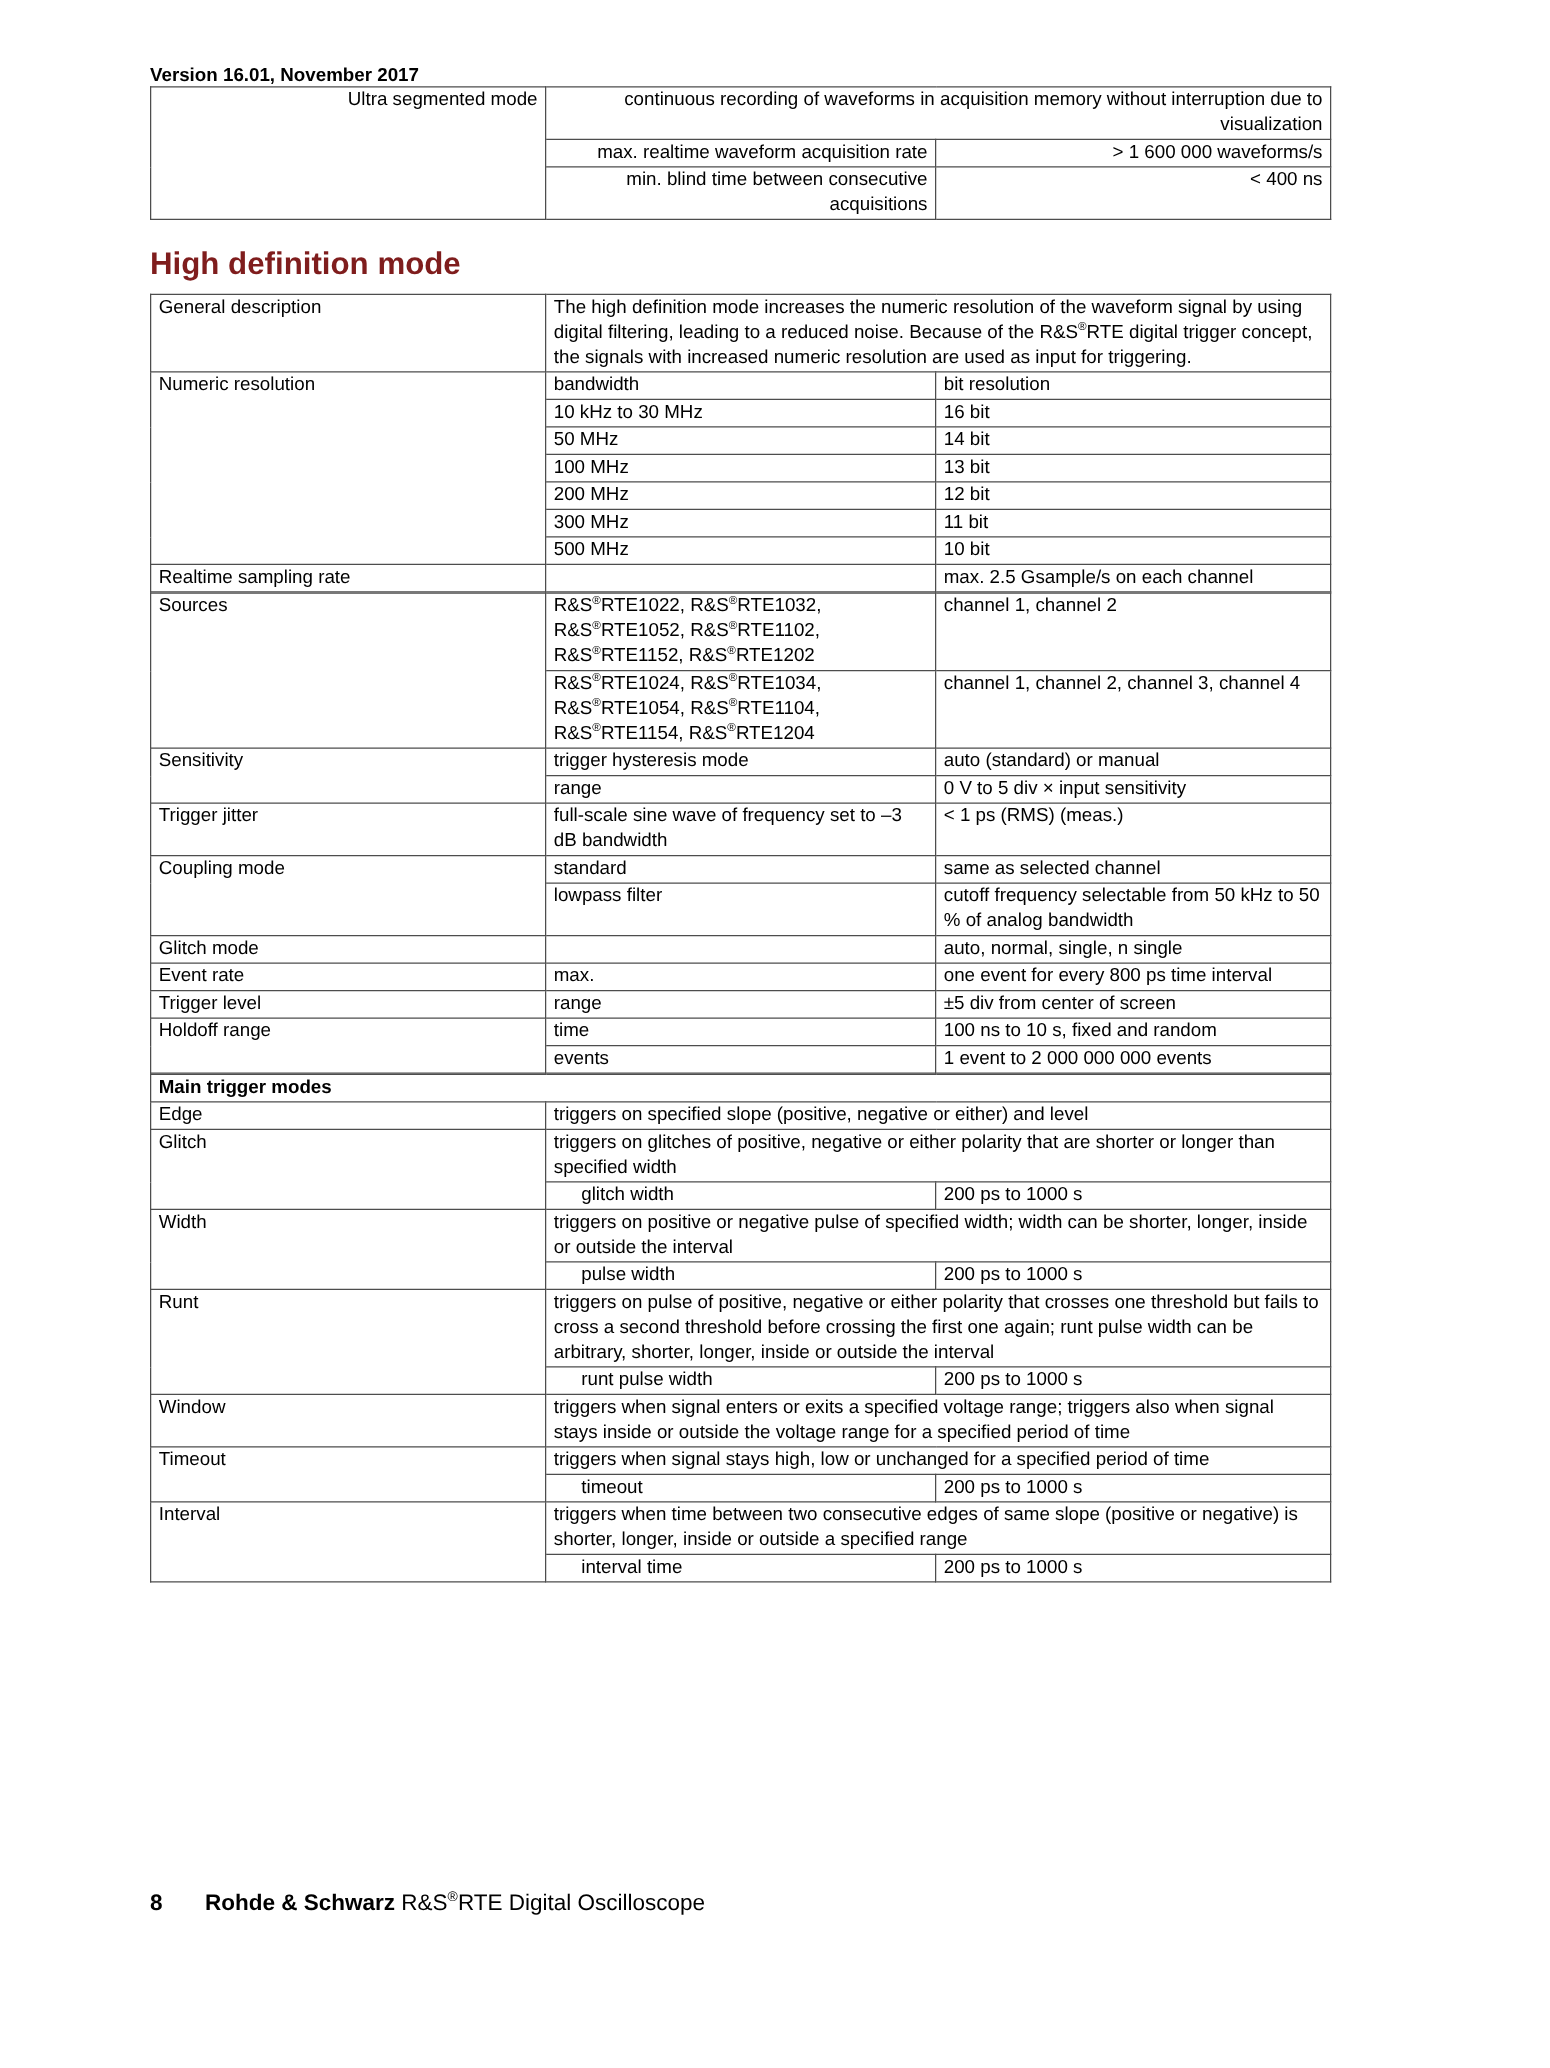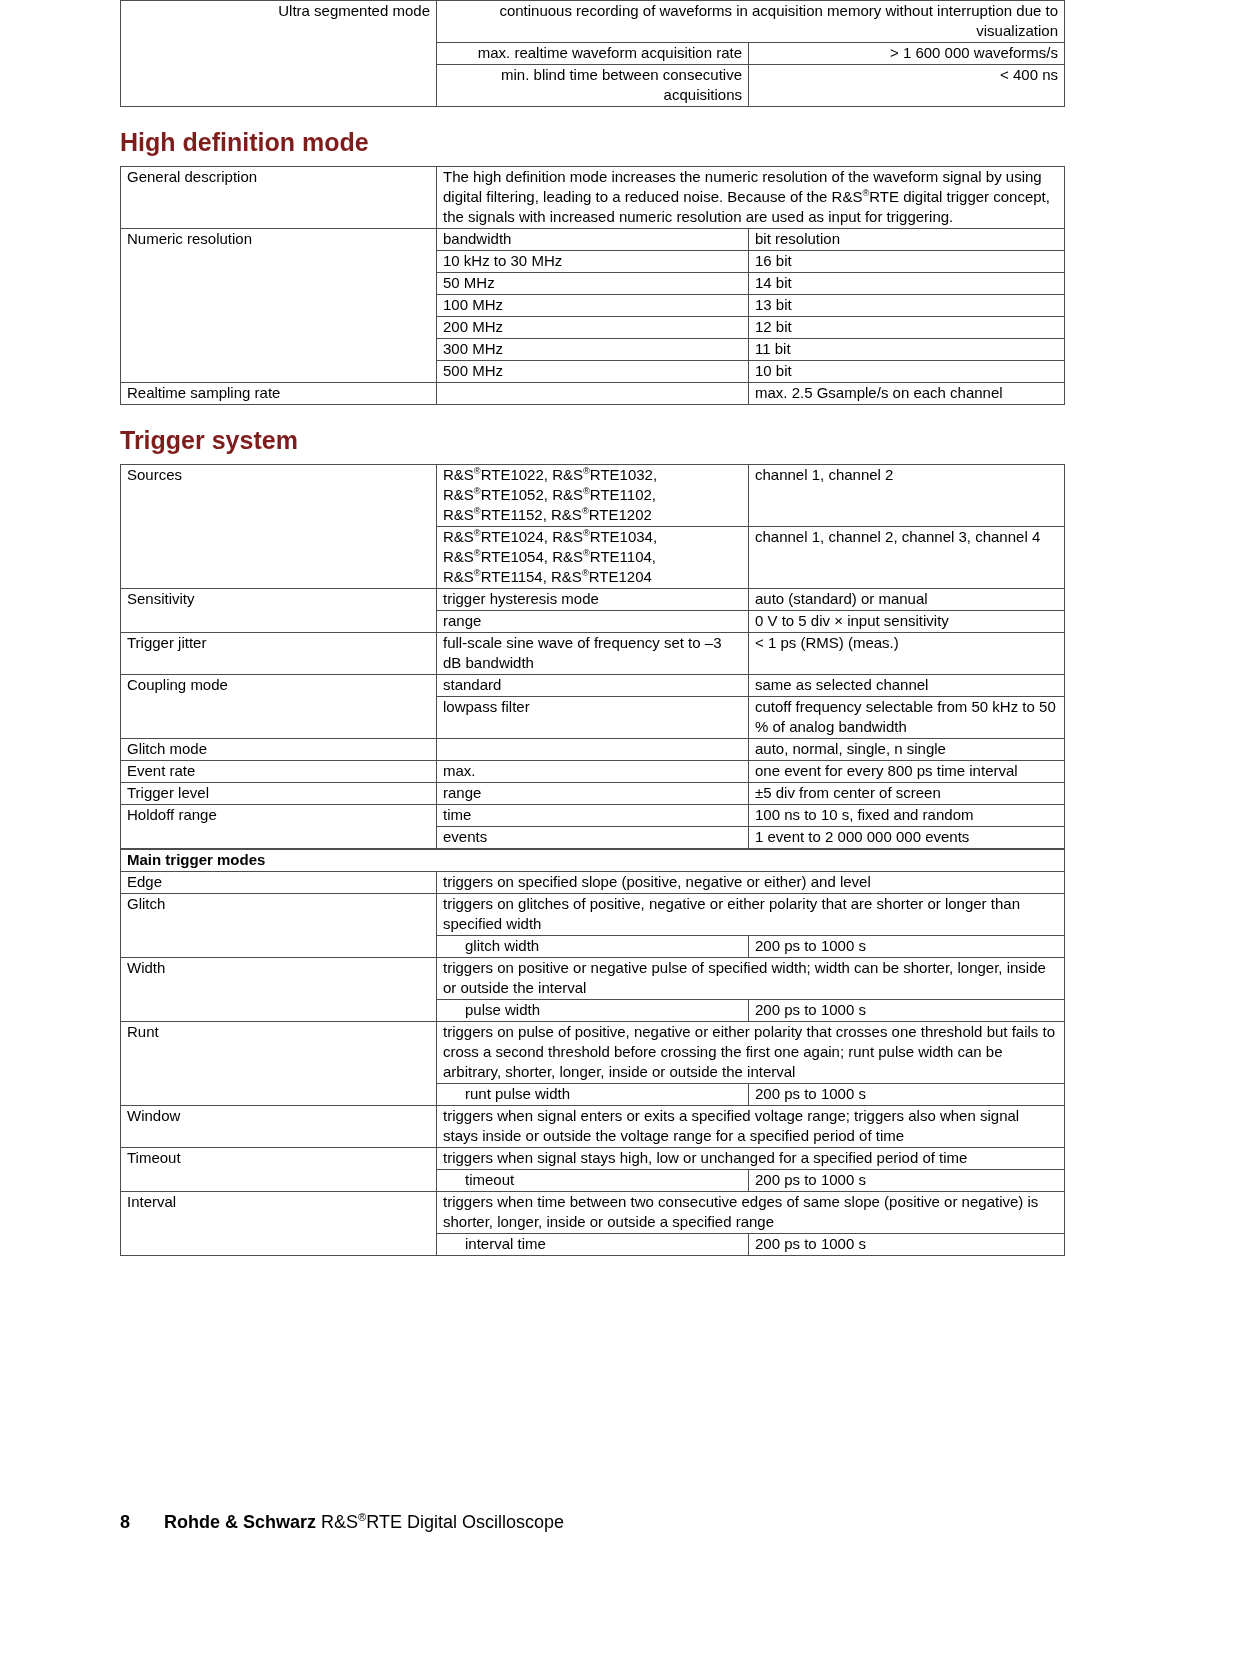--- a/index.html
+++ b/index.html
@@ -62,6 +62,7 @@
 
 <div class="content">
 
+  <div class="version">Version 16.01, November 2017</div>
 
   <table class="spec t1">
     <colgroup>

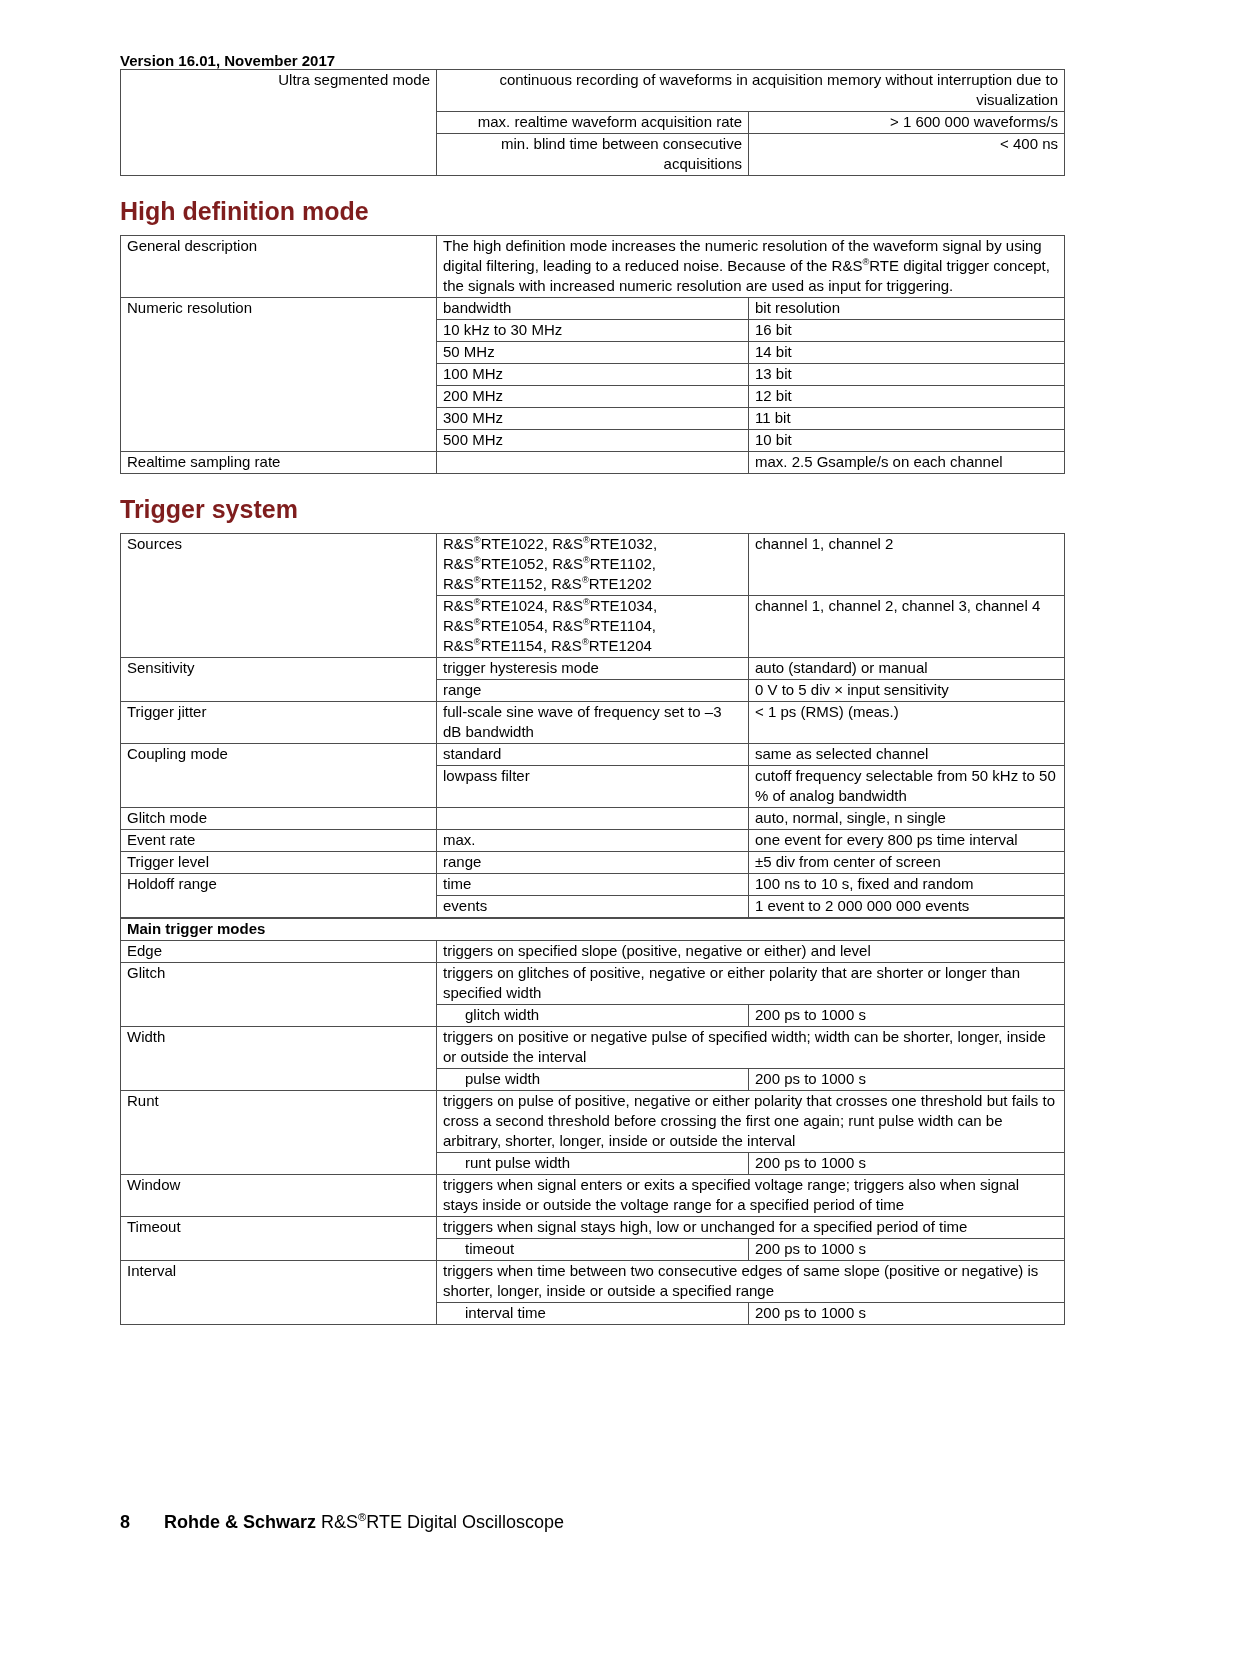--- a/index.html
+++ b/index.html
@@ -136,7 +136,6 @@
     </tbody>
   </table>
 
-  <h1 class="section-title">Trigger system</h1>
 
   <table class="spec">
     <colgroup>

